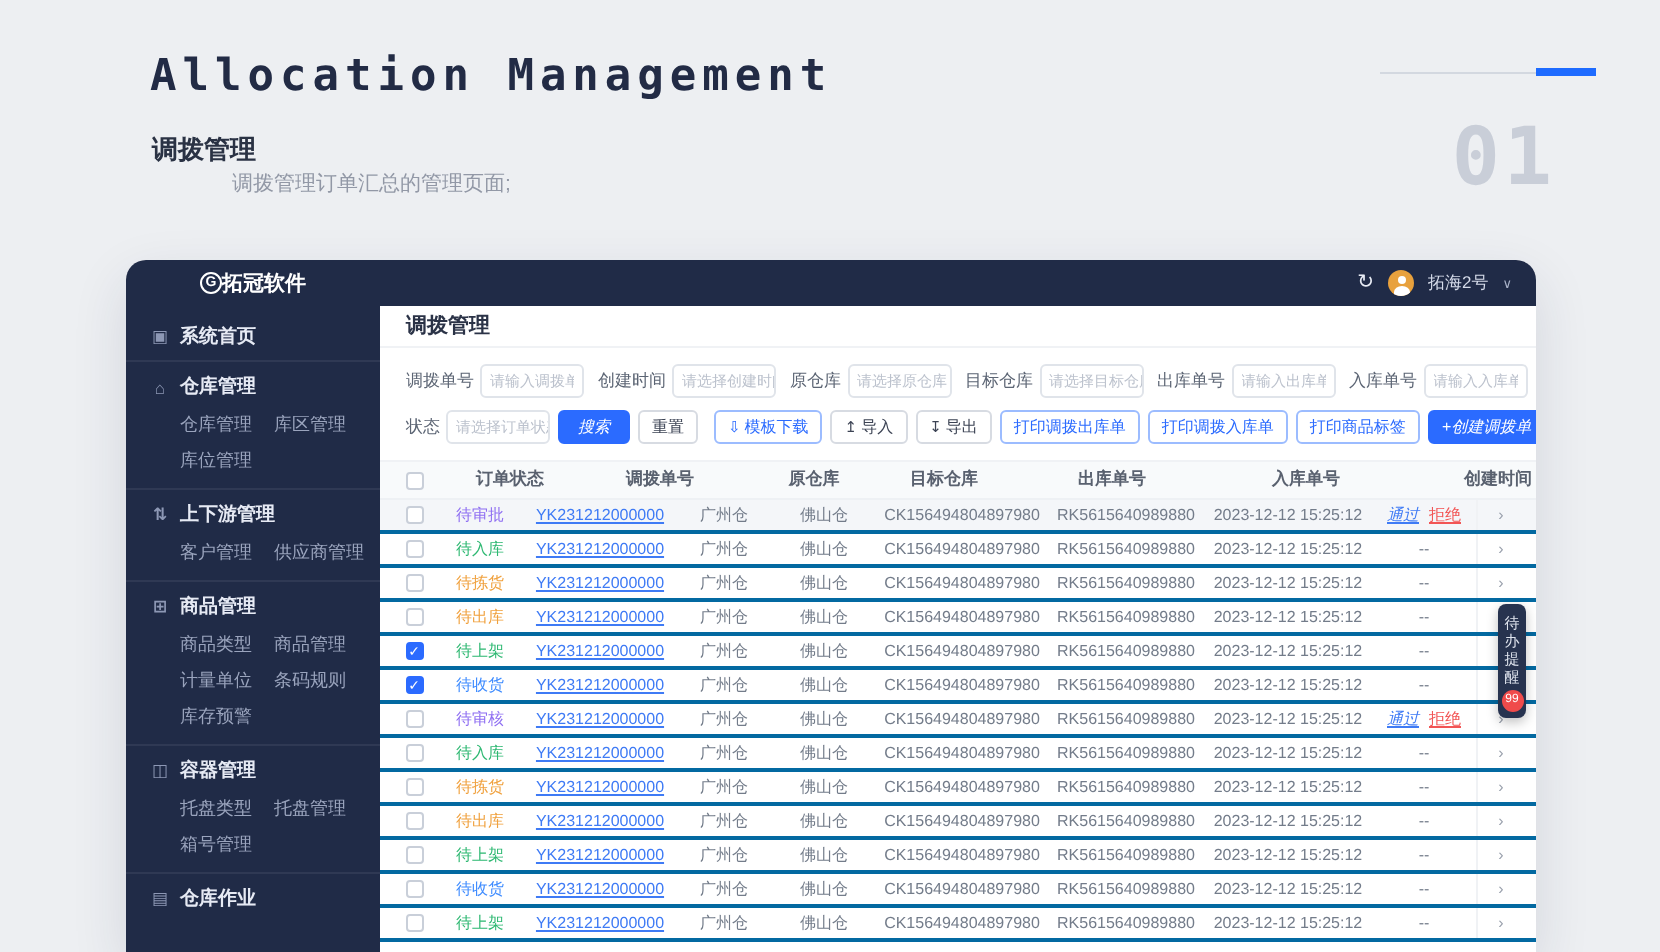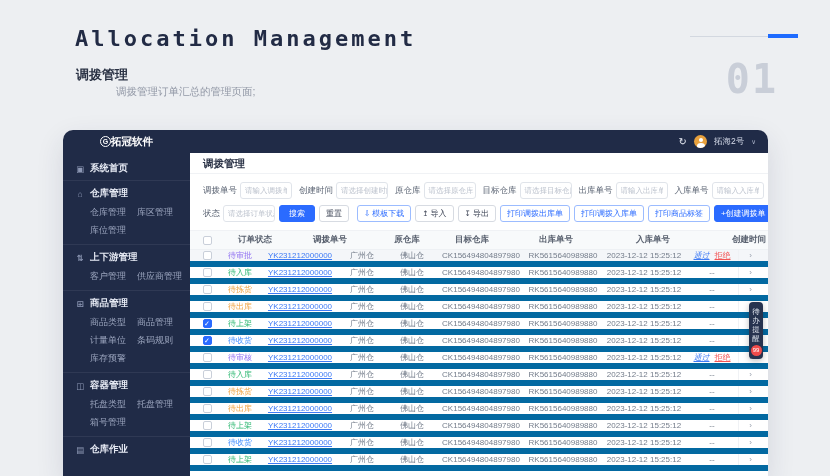--- a/index.html
+++ b/index.html
@@ -62,7 +62,7 @@
          background:#fff; cursor:pointer; white-space:nowrap; }
   .btn .bi { font-size:7.5px; }
   .btn.blue { color:#2b6bff; border-color:#9cbcff; }
-  .btn.primary { background:#2b6bff; border-color:#2b6bff; color:#fff; }
+  .btn.primary { background:#2b6bff; border-color:#2b6bff; color:#fff;font-style:italic; }
   .spacer { flex:1; }
 
   .table { border-top:1px solid #f0f2f5; flex:1; overflow:hidden; }

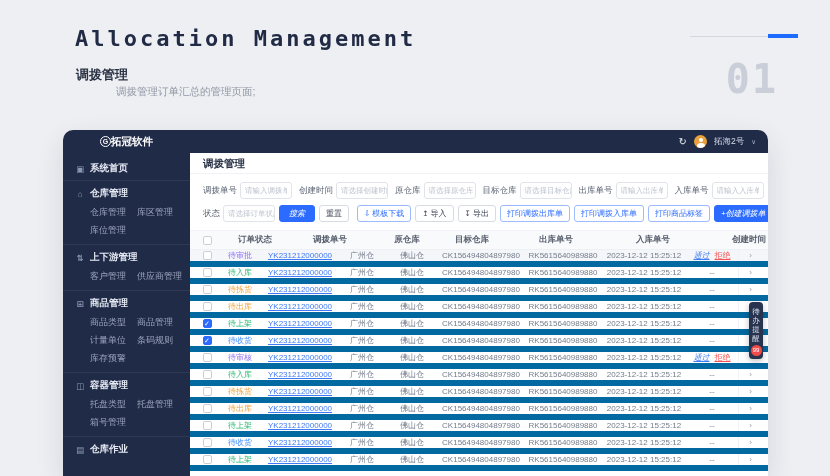--- a/index.html
+++ b/index.html
@@ -70,7 +70,7 @@
                   align-items:center; padding:0 6px; }
   .thead { height:19px; background:#f8fafb; border-bottom:1px solid #eef1f4;
            font-size:8.5px; font-weight:bold; color:#59616f;gap:15px; }
-  .trow { height:17px; font-size:8px; color:#737c8a; background:#fff; border-bottom:6px solid #0369a1; }
+  .trow { height:17px; font-size:8px; color:#737c8a; background:#fff; border-bottom:2px solid #0369a1; }
   .trow.hl { background:#f4f6f9; }
   .cell { text-align:center; overflow:hidden; white-space:nowrap; }
   .cb { width:9px; height:9px; border:1px solid #c9cfd9; border-radius:2px; margin:0 auto;

